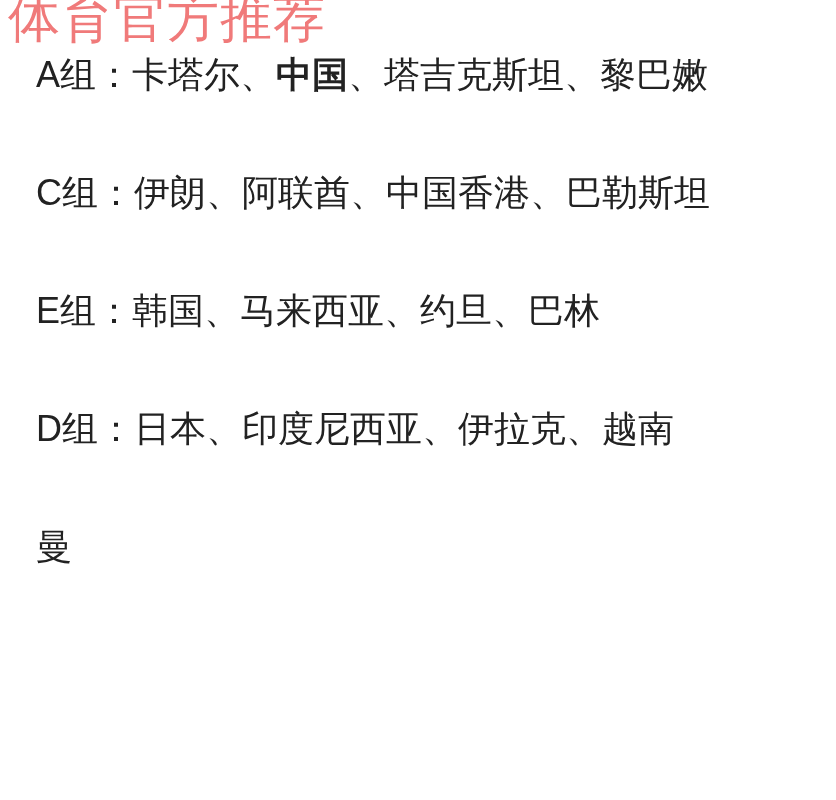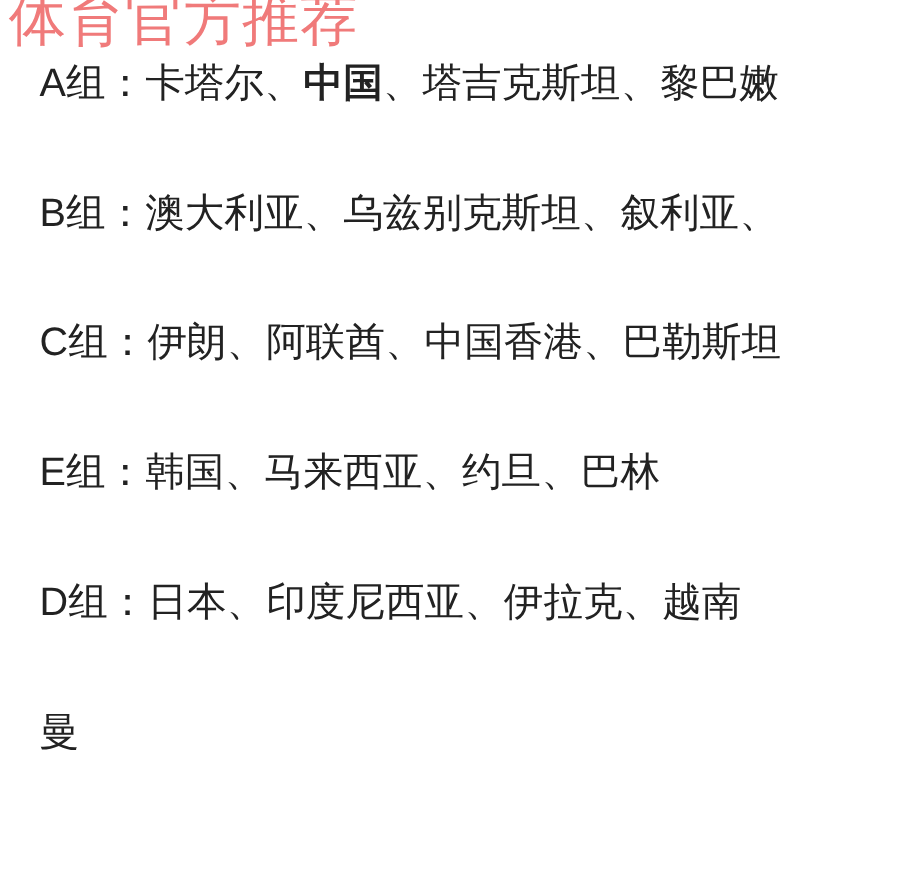--- a/index.html
+++ b/index.html
@@ -56,7 +56,6 @@
       <div class="group-line"><span class="">A组：卡塔尔、</span><span class="seg-bold">中国</span><span class="">、塔吉克斯坦、黎巴嫩</span></div>
     </div>
     <div class="group-paragraph">
-      <div class="group-line"><span class="">B组：澳大利亚、乌兹别克斯坦、叙利亚、</span></div>
     </div>
     <div class="group-paragraph">
       <div class="group-line"><span class="">C组：伊朗、阿联酋、中国香港、巴勒斯坦</span></div>

